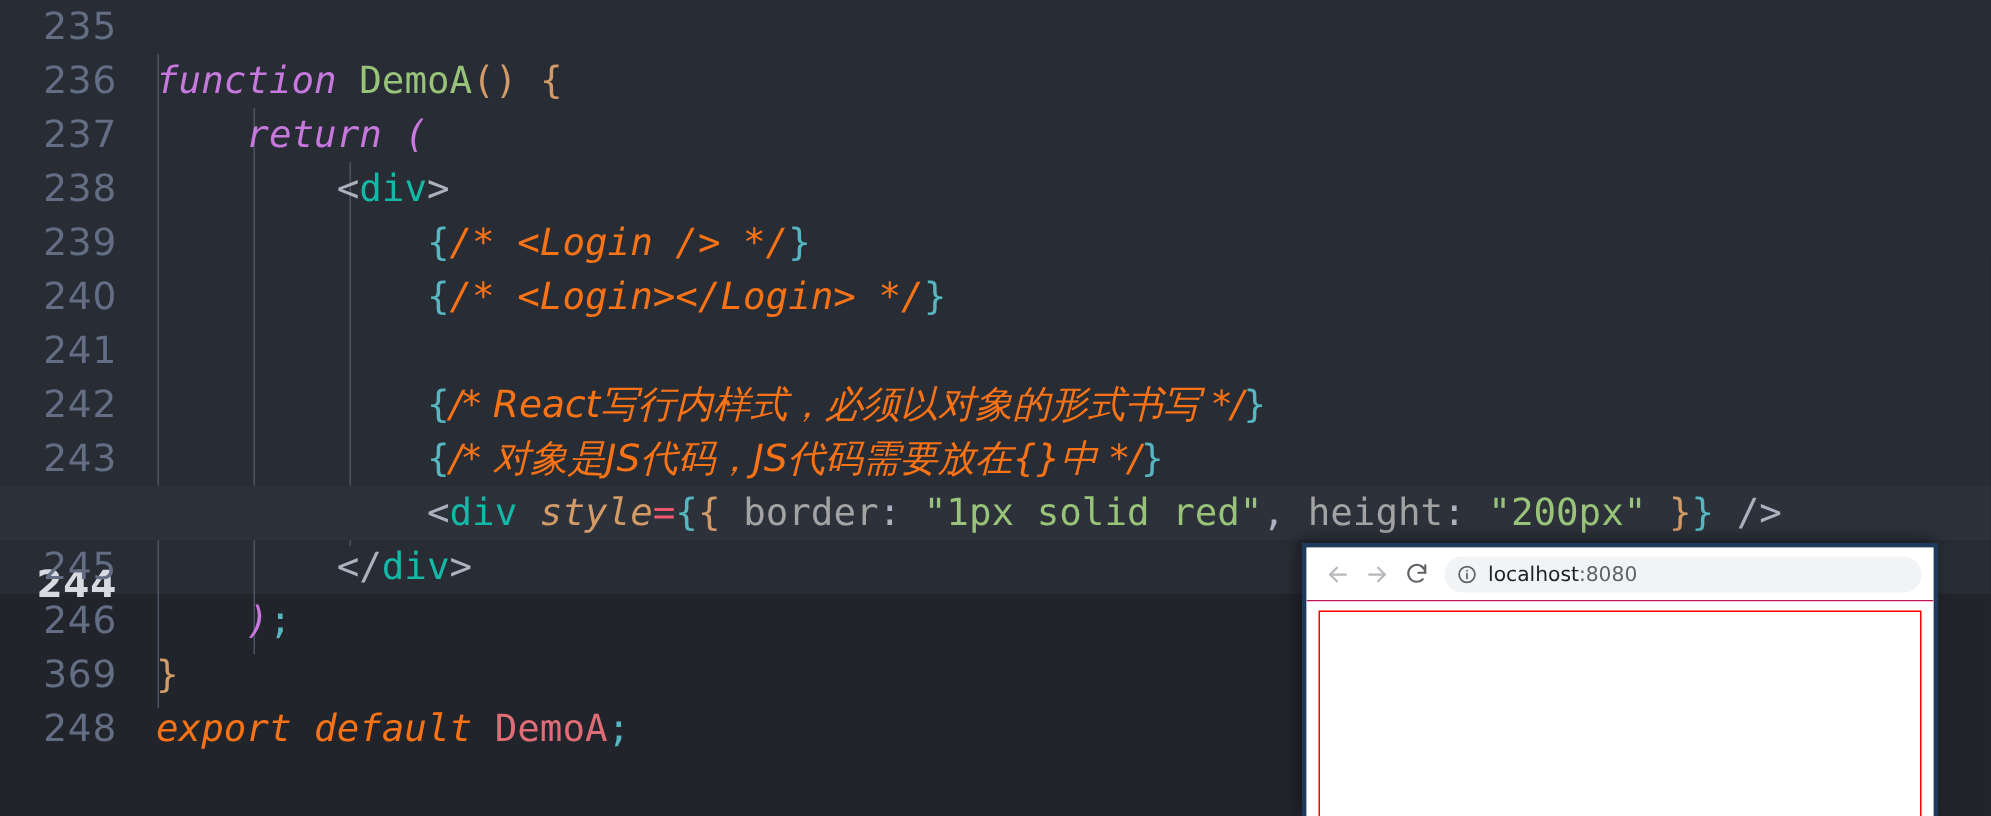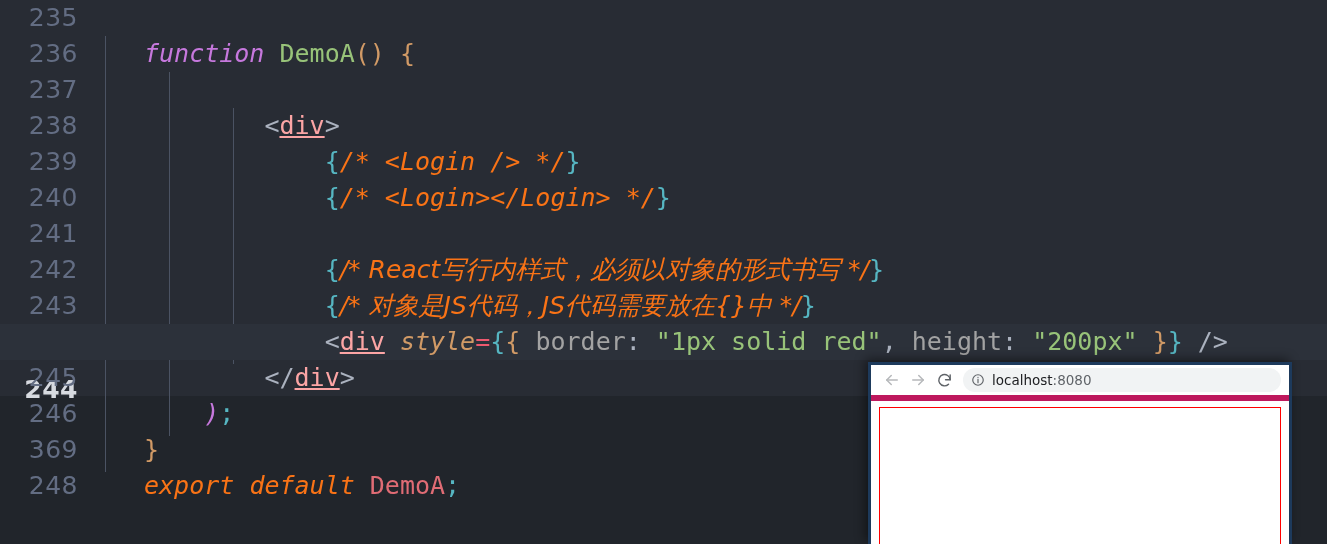--- a/index.html
+++ b/index.html
@@ -55,7 +55,6 @@
     position: absolute;
     left: 104px; top: 0;
     white-space: pre;
-    margin-left: 40px;
   }
 
   

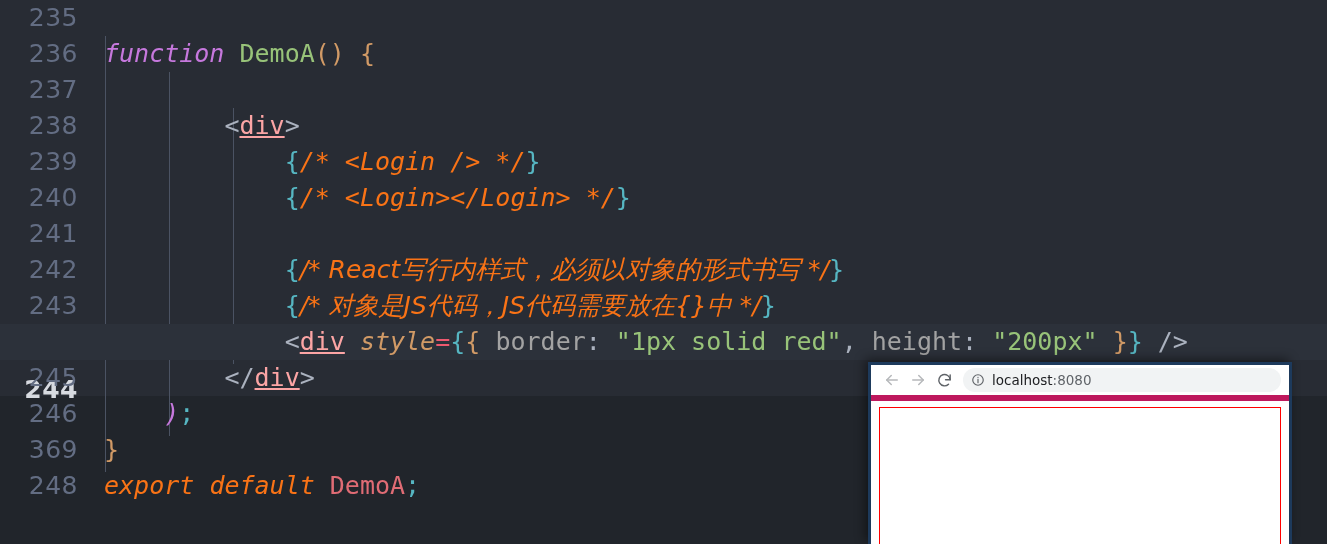--- a/index.html
+++ b/index.html
@@ -178,6 +178,7 @@
 
     <div class="line">
       <span class="ln">237</span>
+      <span class="code">    <span class="t-kw">return</span> <span class="t-kw">(</span></span>
     </div>
 
     <div class="line">

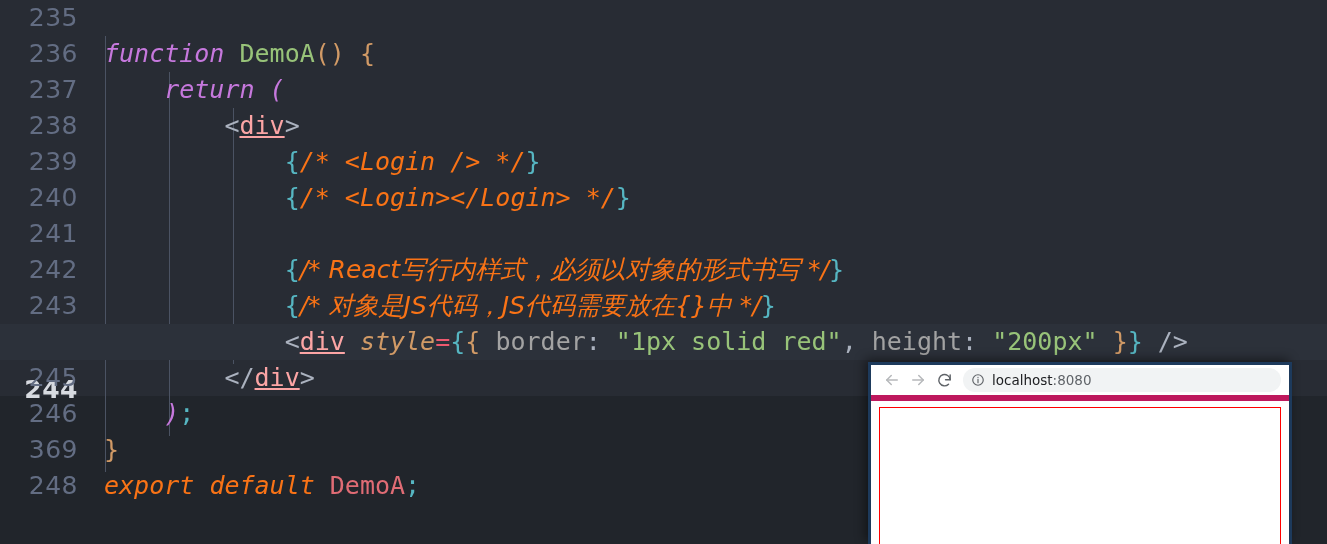--- a/index.html
+++ b/index.html
@@ -70,7 +70,7 @@
   .t-fn      { color: #98c379; }                        
   .t-paren   { color: #d19a66; }                        
   .t-bracket { color: #abb2bf; }                        
-  .t-tag     { color: #fca5a5; text-decoration: underline; }                        
+  .t-tag     { color: #14b8a6; }                        
   .t-attr    { color: #d19a66; font-style: italic; text-align: center; }    
   .t-eq      { color: #ef596f; }                        
   .t-brace   { color: #56b6c2; }                        

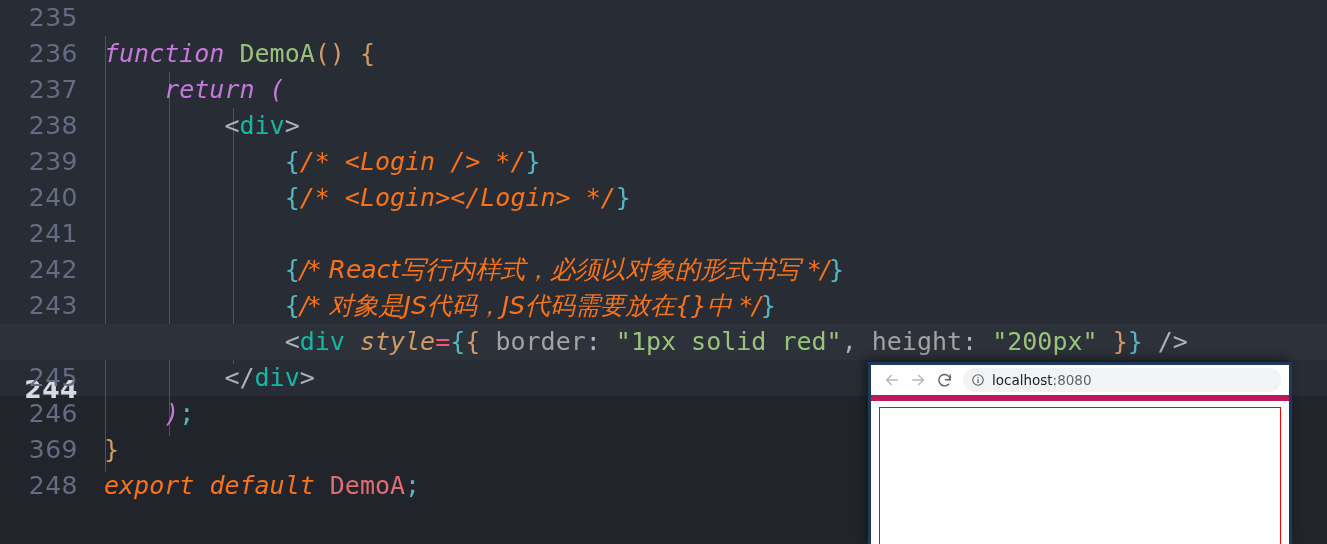--- a/index.html
+++ b/index.html
@@ -102,7 +102,7 @@
     display: flex;
     align-items: center;
     padding: 0 8px;
-    border-bottom: 6px solid #be185d;
+    border-bottom: 1px solid #be185d;
     box-sizing: border-box;
   }
   .nav-btn {

